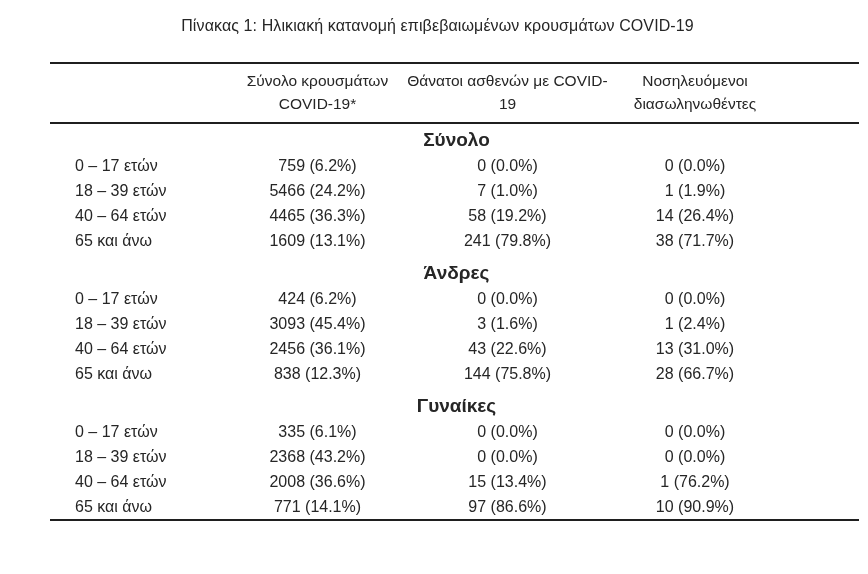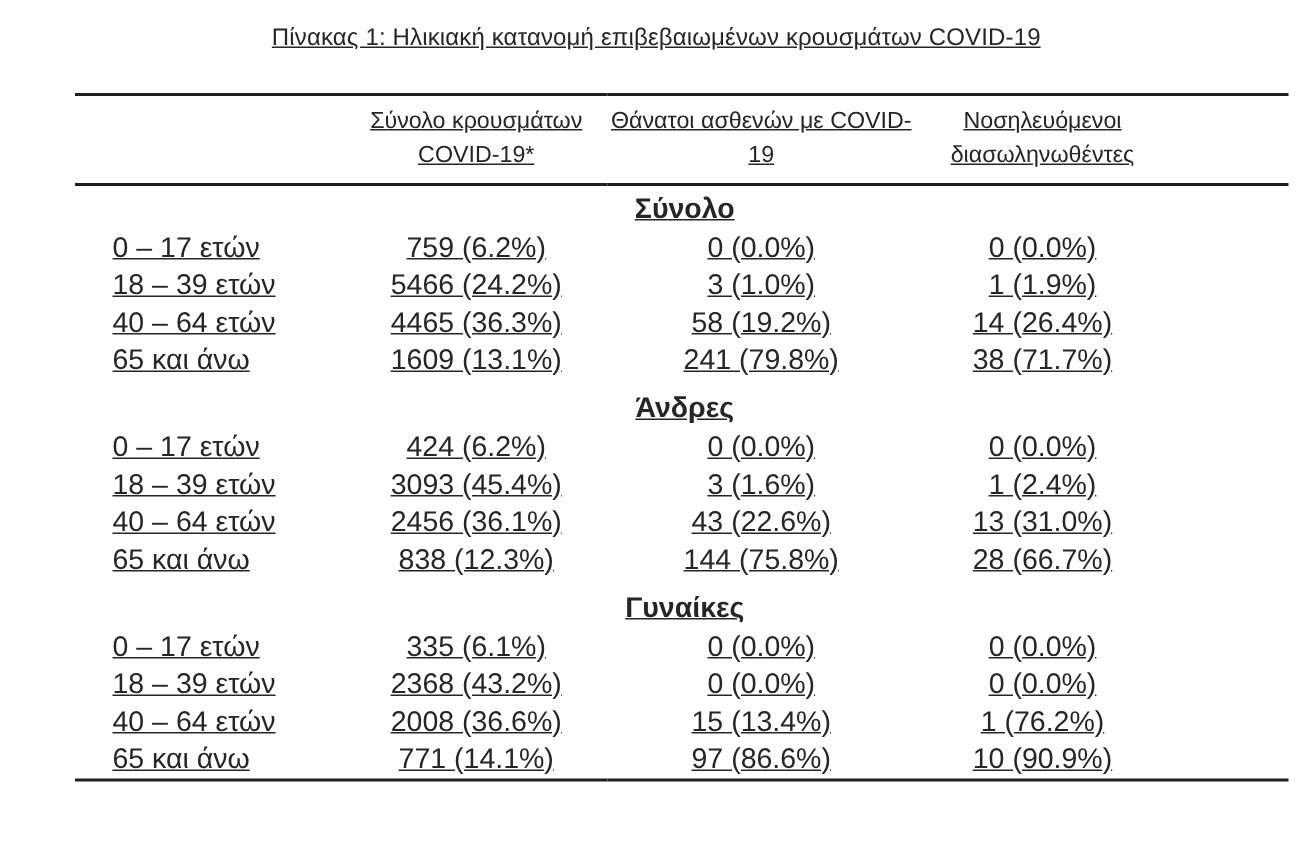--- a/index.html
+++ b/index.html
@@ -18,7 +18,6 @@
     position: relative;
     width: 868px;
     height: 424px;
-    text-decoration: underline;
   }
   .chart-title {
     padding-top: 16px;

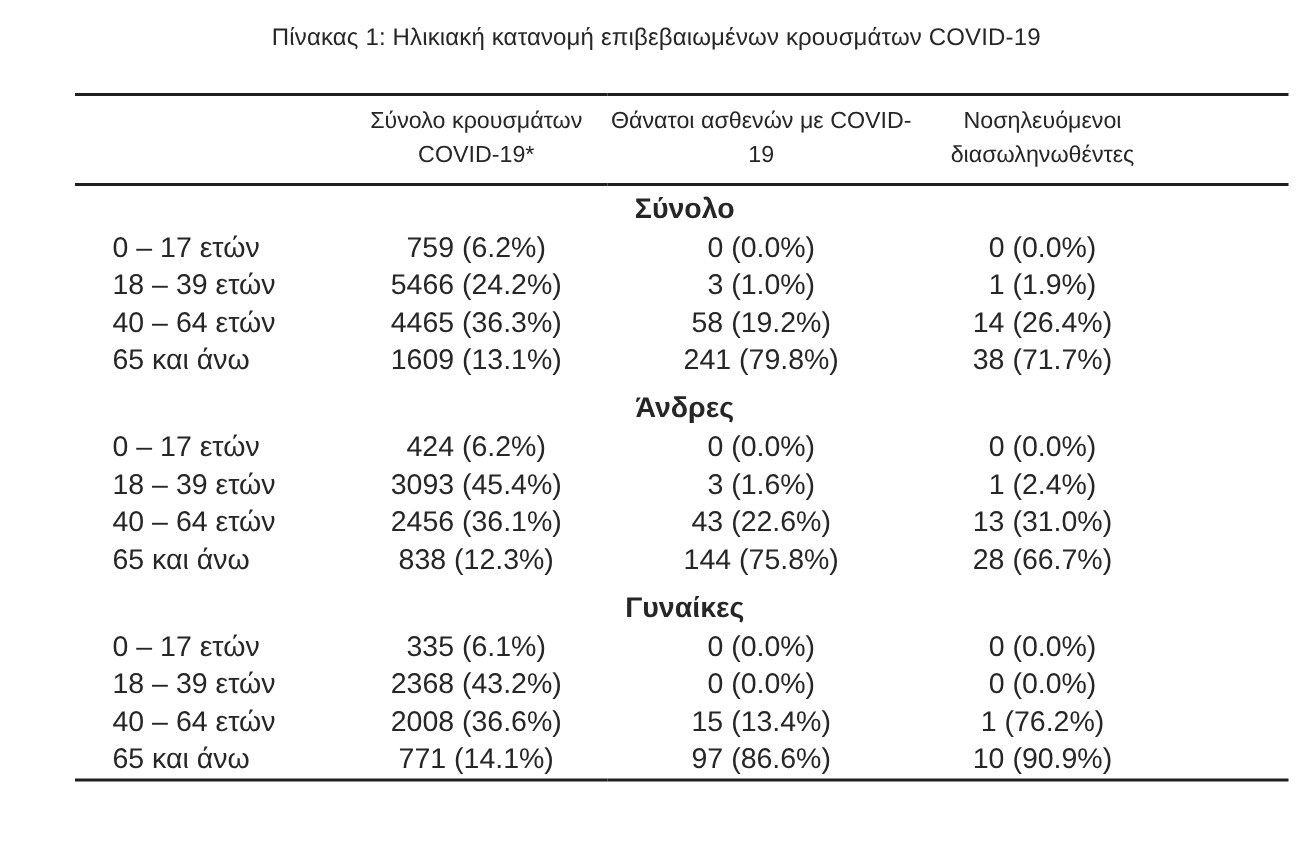--- a/index.html
+++ b/index.html
@@ -52,7 +52,7 @@
   }
   thead th:nth-child(4) { padding-right: 79px; }
   tbody td {
-    font-size: 19px;
+    font-size: 16px;
     height: 25px;
     padding: 0;
     text-align: center;

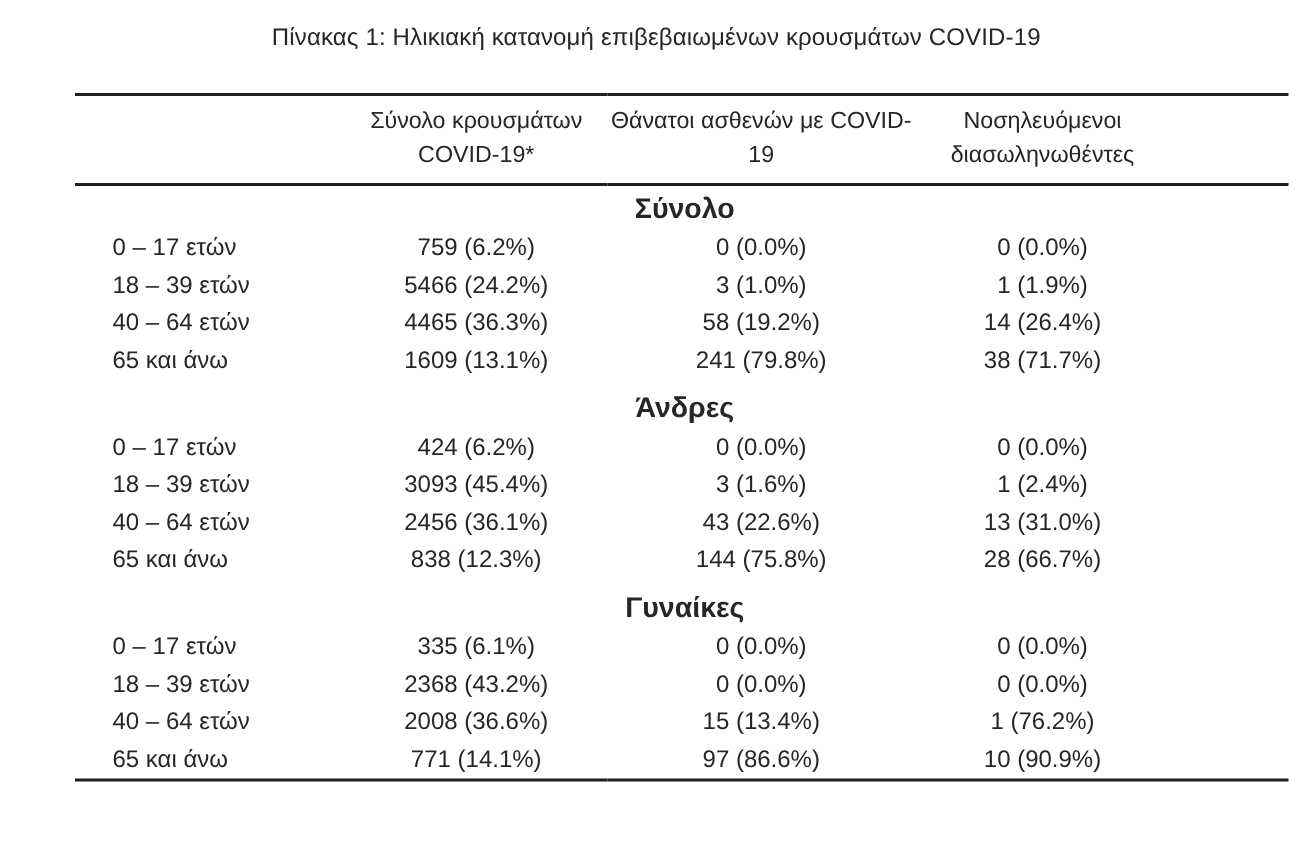--- a/index.html
+++ b/index.html
@@ -121,7 +121,7 @@
       <tr>
         <td class="age">18 – 39 ετών</td>
         <td>5466 (24.2%)</td>
-        <td>3 (1.0%)</td>
+        <td>7 (1.0%)</td>
         <td>1 (1.9%)</td>
       </tr>
       <tr>

